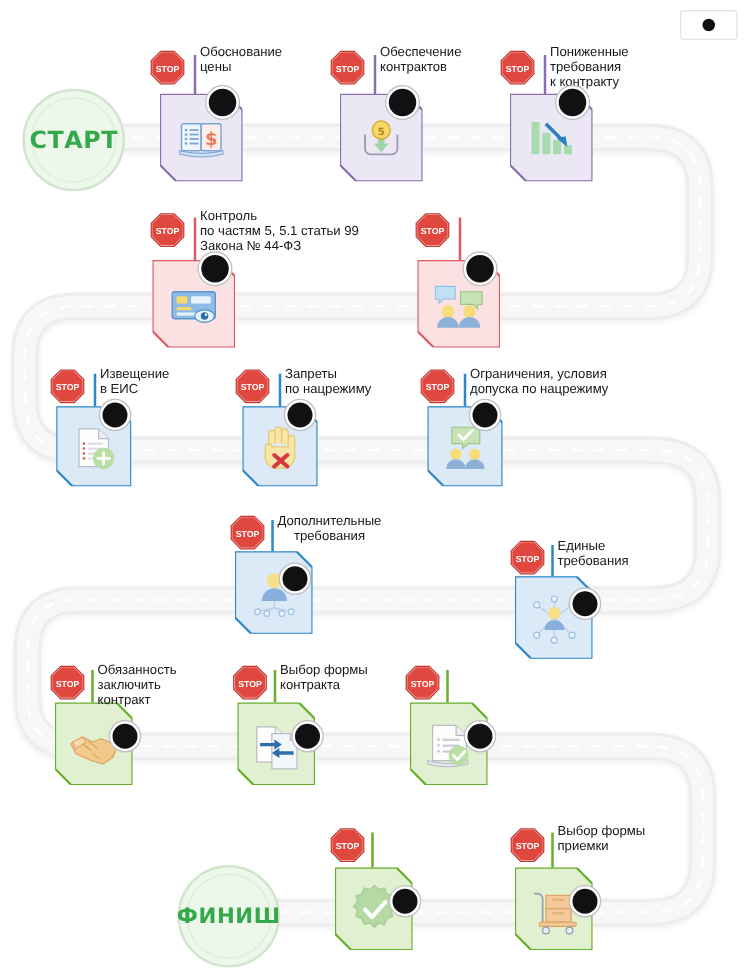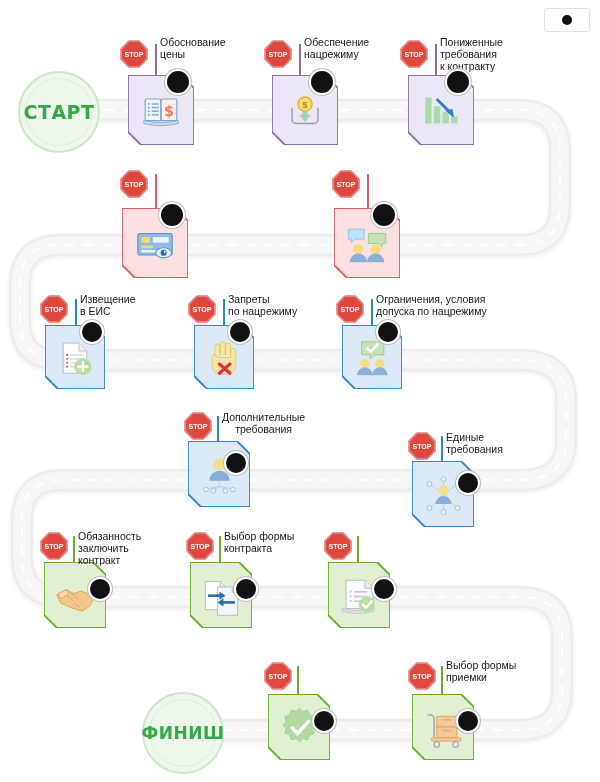--- a/index.html
+++ b/index.html
@@ -122,7 +122,7 @@
        <text x="14" y="17.4" font-family="Liberation Sans, sans-serif" font-size="7" font-weight="700" fill="#ffffff" text-anchor="middle">STOP</text>
      </svg></div>
         <div class="label" style="left: 304px; top: 36px;">Обеспечение
-нацрежиму</div>
+контрактов</div>
         <div class="card" style="left: 272px; top: 75px;"><svg width="66" height="70" viewBox="0 0 66 70">
        <path d="M0 0 H53 L66 13 V70 H13 L0 57 Z" fill="#ece7f4" stroke="#8a6fb0" stroke-width="1.8" stroke-linejoin="round"></path>
      </svg>

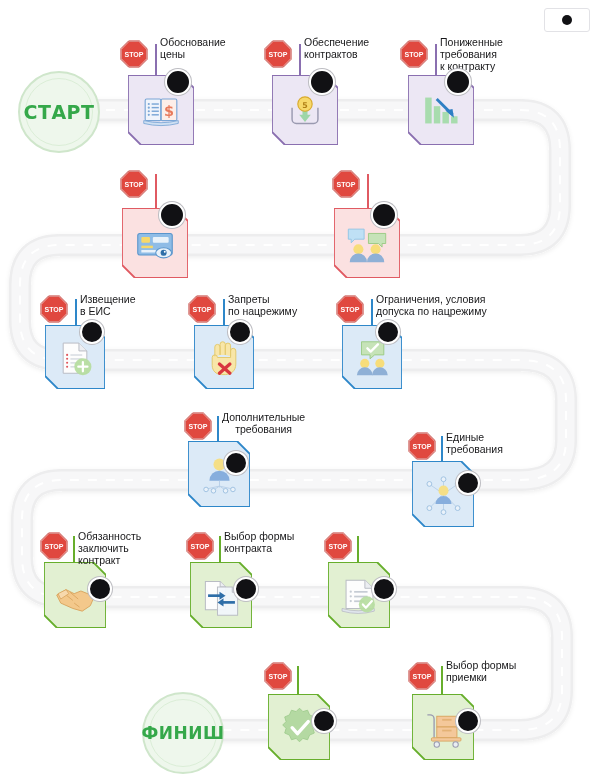--- a/index.html
+++ b/index.html
@@ -171,6 +171,9 @@
        <polygon points="8.6,1 19.4,1 27,8.6 27,19.4 19.4,27 8.6,27 1,19.4 1,8.6" fill="none" stroke="#c0352e" stroke-width="1"></polygon>
        <text x="14" y="17.4" font-family="Liberation Sans, sans-serif" font-size="7" font-weight="700" fill="#ffffff" text-anchor="middle">STOP</text>
      </svg></div>
+        <div class="label" style="left: 160px; top: 167px;">Контроль
+по частям 5, 5.1 статьи 99
+Закона № 44-ФЗ</div>
         <div class="card" style="left: 122px; top: 208px;"><svg width="66" height="70" viewBox="0 0 66 70">
        <path d="M0 0 H53 L66 13 V70 H13 L0 57 Z" fill="#fbe1e1" stroke="#e05a62" stroke-width="1.8" stroke-linejoin="round"></path>
      </svg>

